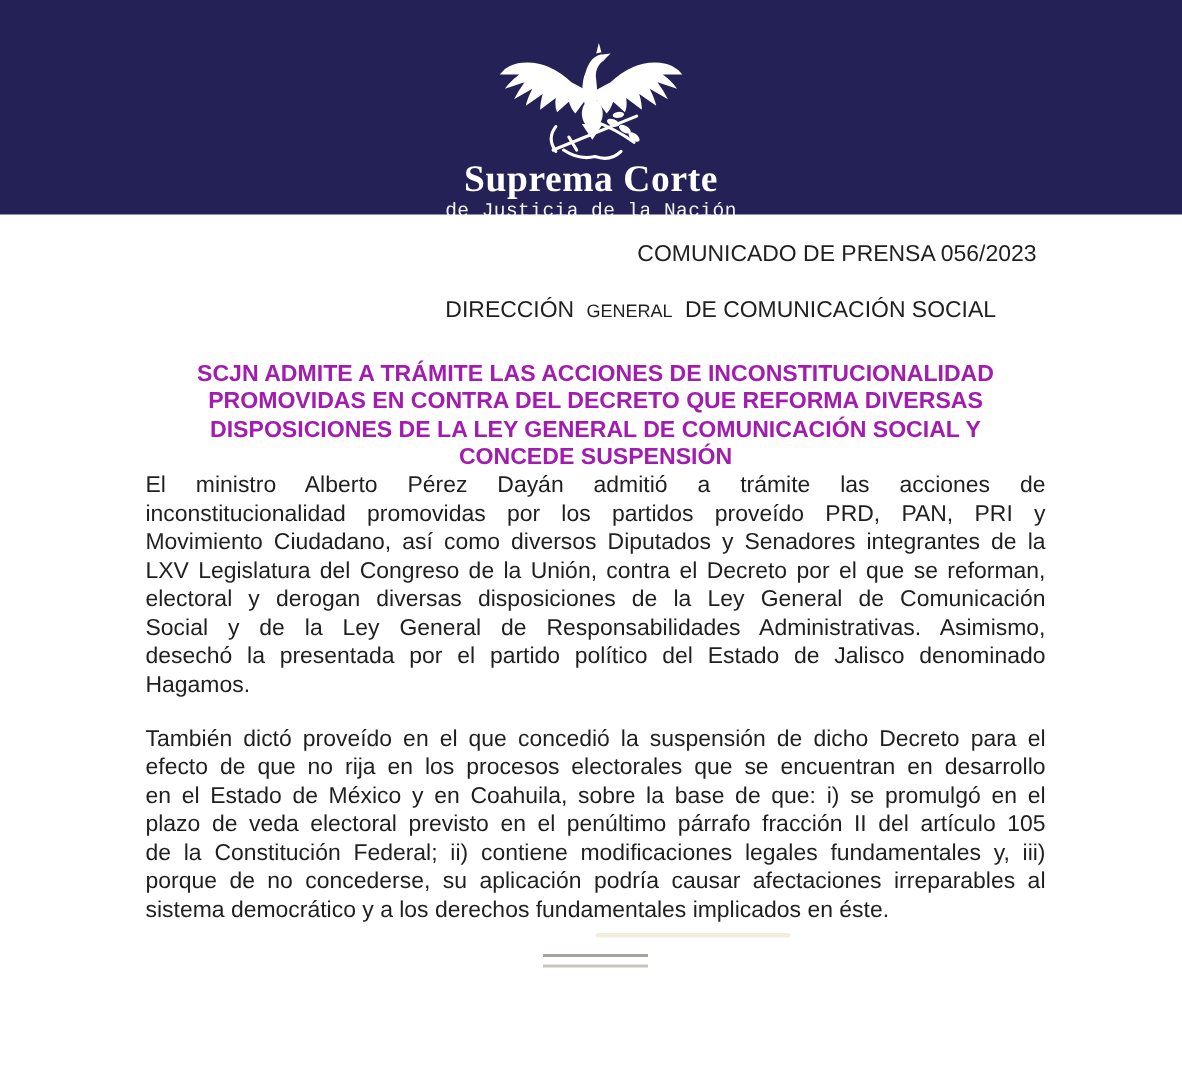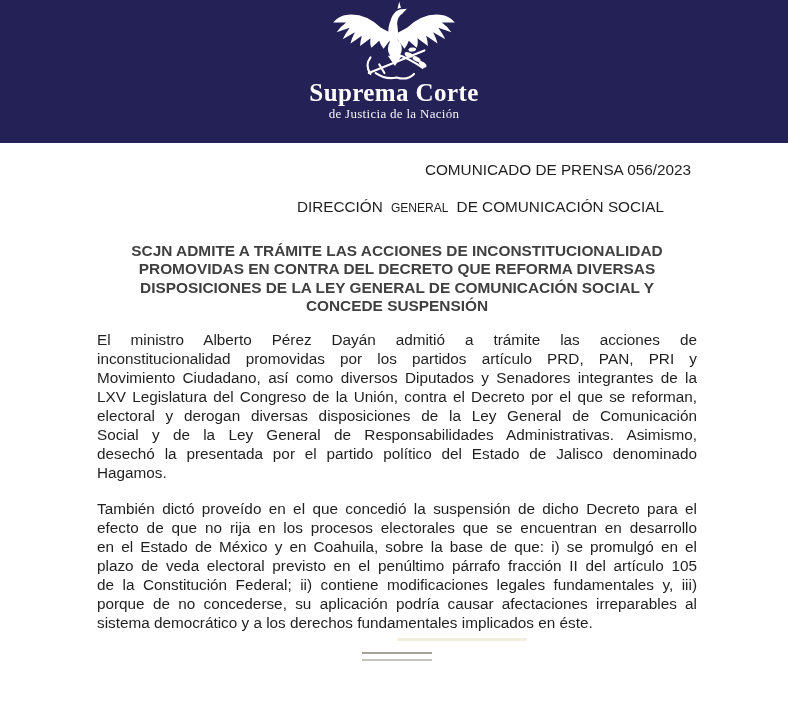--- a/index.html
+++ b/index.html
@@ -21,7 +21,7 @@
     flex-direction: column;
     align-items: center;
     justify-content: flex-start;
-    padding-top: 0;
+    padding-top: 27px;
     box-sizing: border-box;
   }
   .eagle { display: block; }

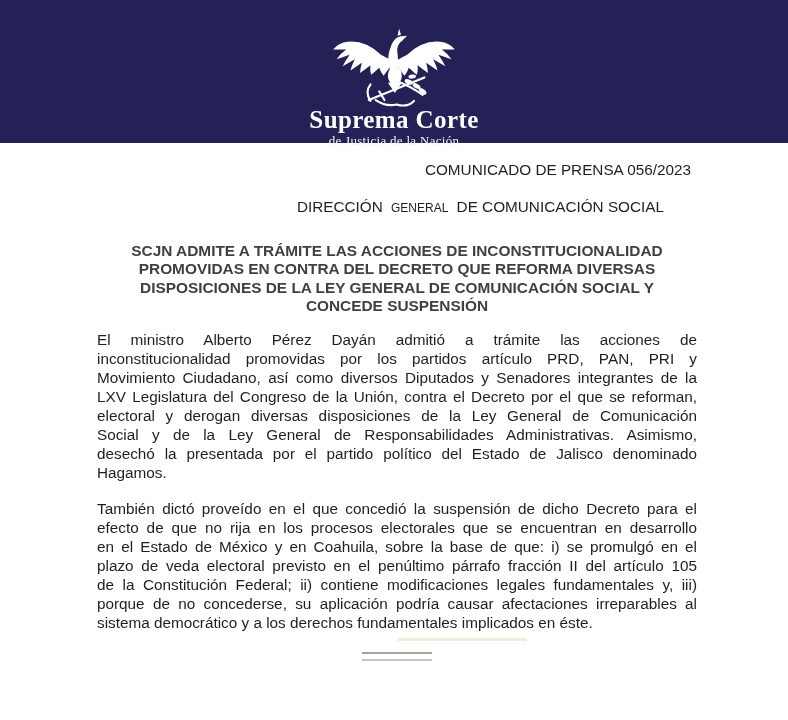--- a/index.html
+++ b/index.html
@@ -34,7 +34,7 @@
     letter-spacing: 0.4px;
   }
   .org-subtitle {
-    font-family: Liberation Serif, serif;
+    font-family: Liberation Mono, monospace;
     font-weight: 400;
     font-size: 13px;
     line-height: 15px;

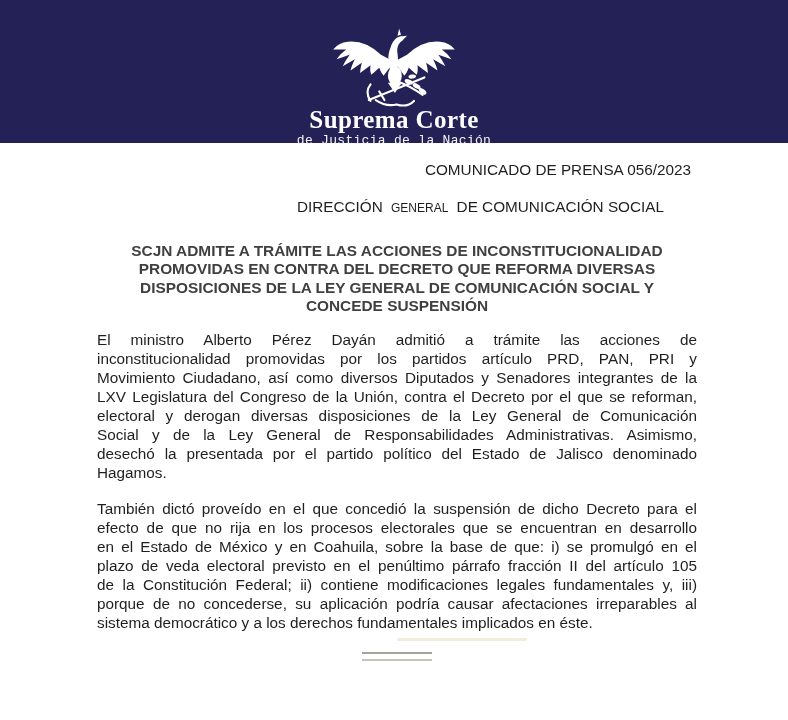--- a/index.html
+++ b/index.html
@@ -65,7 +65,7 @@
     font-size: 15.4px;
     line-height: 18.3px;
     text-align: center;
-    color: #404040;
+    color: #a21caf;
   }
   .para { font-size: 15.3px; line-height: 19px; }
   .para-1 { margin-top: 15px; }

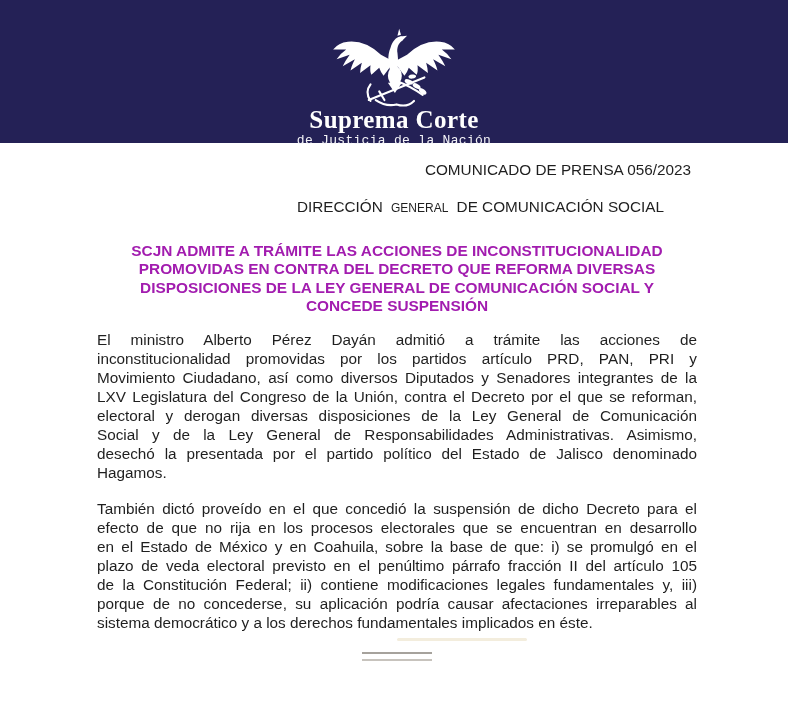--- a/index.html
+++ b/index.html
@@ -68,7 +68,7 @@
     color: #a21caf;
   }
   .para { font-size: 15.3px; line-height: 19px; }
-  .para-1 { margin-top: 15px; }
+  .para-1 { }
   .para-2 { margin-top: 17px; }
   .jline { text-align: justify; text-align-last: justify; }
   .lline { text-align: left; }

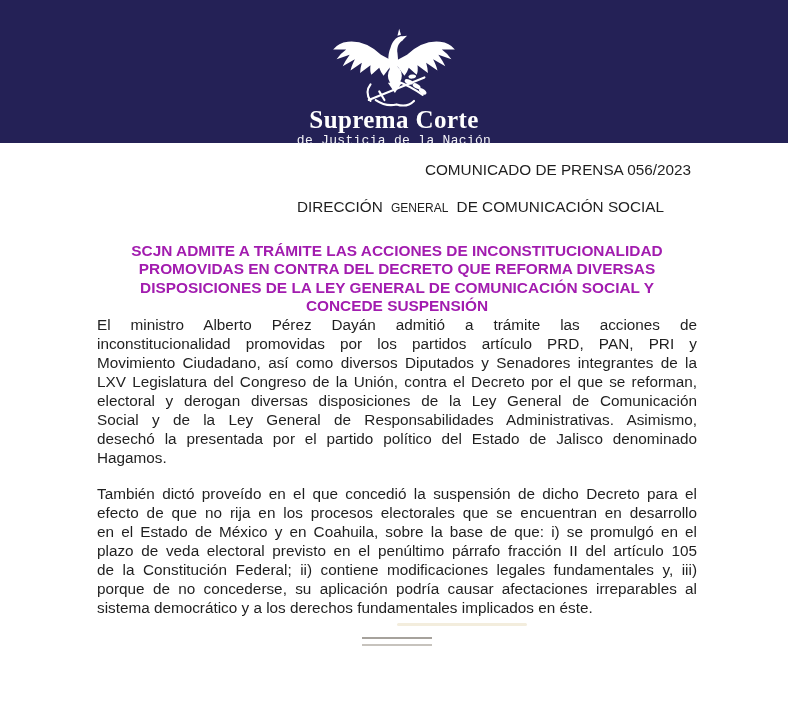--- a/index.html
+++ b/index.html
@@ -154,7 +154,7 @@
 
     <div class="para para-1">
       <div class="jline">El ministro Alberto Pérez Dayán admitió a trámite las acciones de</div>
-      <div class="jline">inconstitucionalidad promovidas por los partidos artículo PRD, PAN, PRI y</div>
+      <div class="jline">inconstitucionalidad promovidas por los partidos proveído PRD, PAN, PRI y</div>
       <div class="jline">Movimiento Ciudadano, así como diversos Diputados y Senadores integrantes de la</div>
       <div class="jline">LXV Legislatura del Congreso de la Unión, contra el Decreto por el que se reforman,</div>
       <div class="jline">electoral y derogan diversas disposiciones de la Ley General de Comunicación</div>

